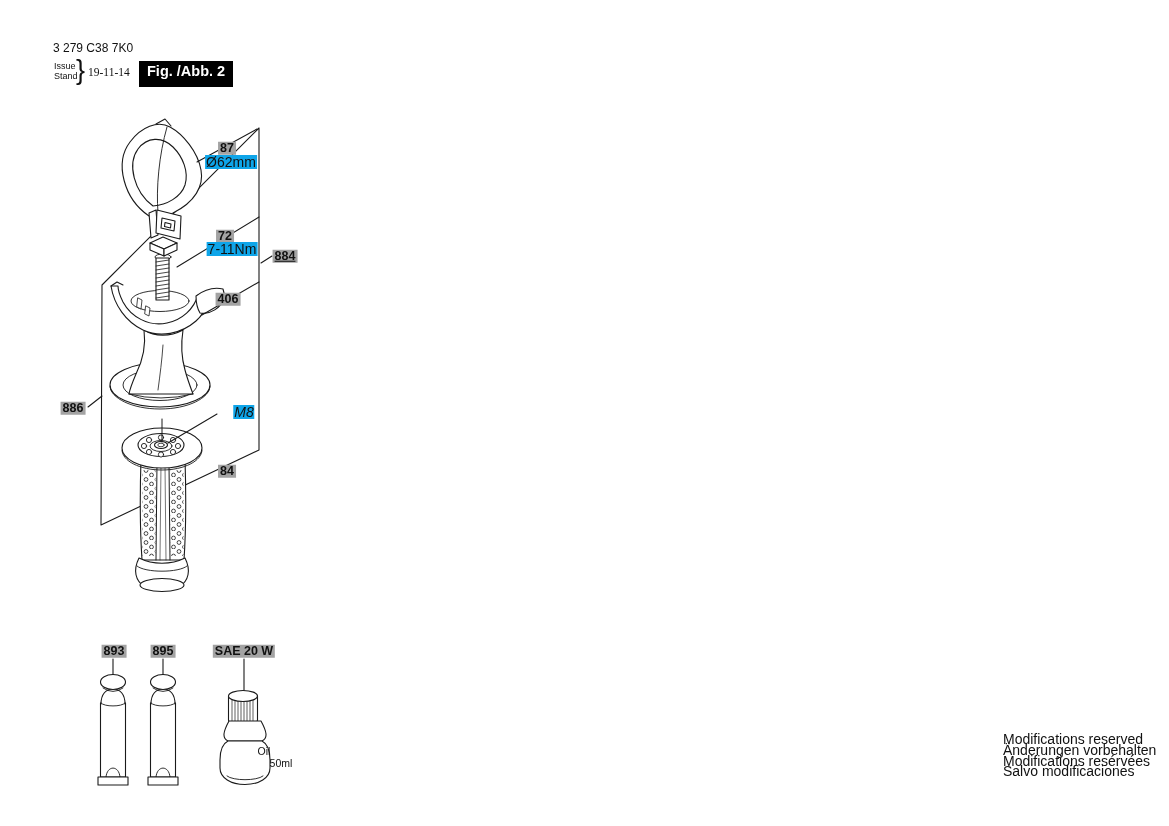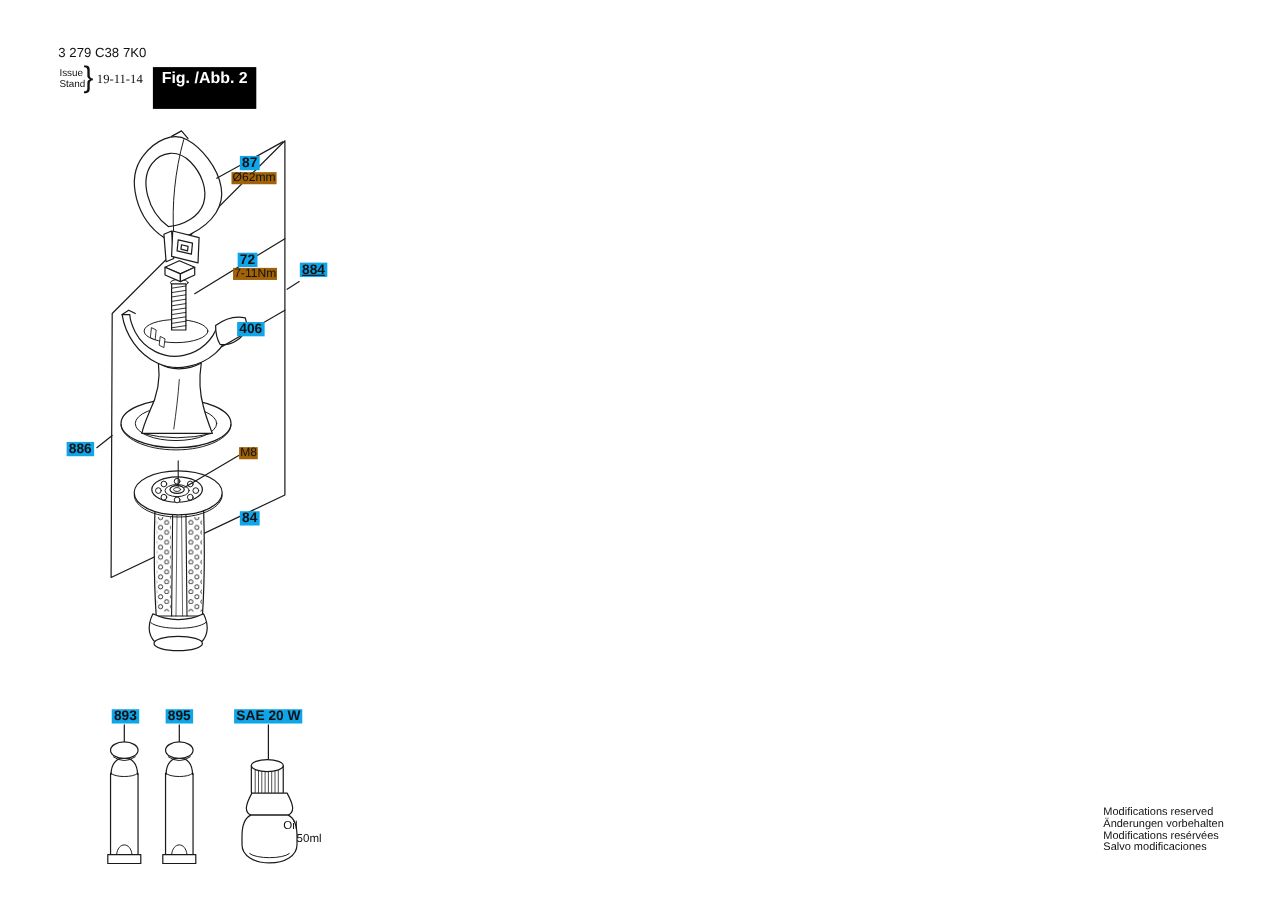--- a/index.html
+++ b/index.html
@@ -15,7 +15,7 @@
   .issue-block{left:54px;top:61px;font-size:9px;line-height:10px;}
   .brace{left:76px;top:57px;font-size:27px;font-weight:300;line-height:27px;}
   .issue-date{left:88px;top:66px;font-size:11.5px;font-family:Liberation Serif, serif;}
-  .fig-box{left:139px;top:61px;padding:3px 8px 20px 8px;font-size:14.5px;font-weight:bold;line-height:1;}
+  .fig-box{left:139px;top:61px;padding:3px 8px 8px 8px;font-size:14.5px;font-weight:bold;line-height:1;}
   .oil-text{font-size:10.5px;line-height:1;}
   .footer{left:1003px;top:734px;font-size:10px;line-height:10.8px;}
   svg{position:absolute;left:0;top:0;}

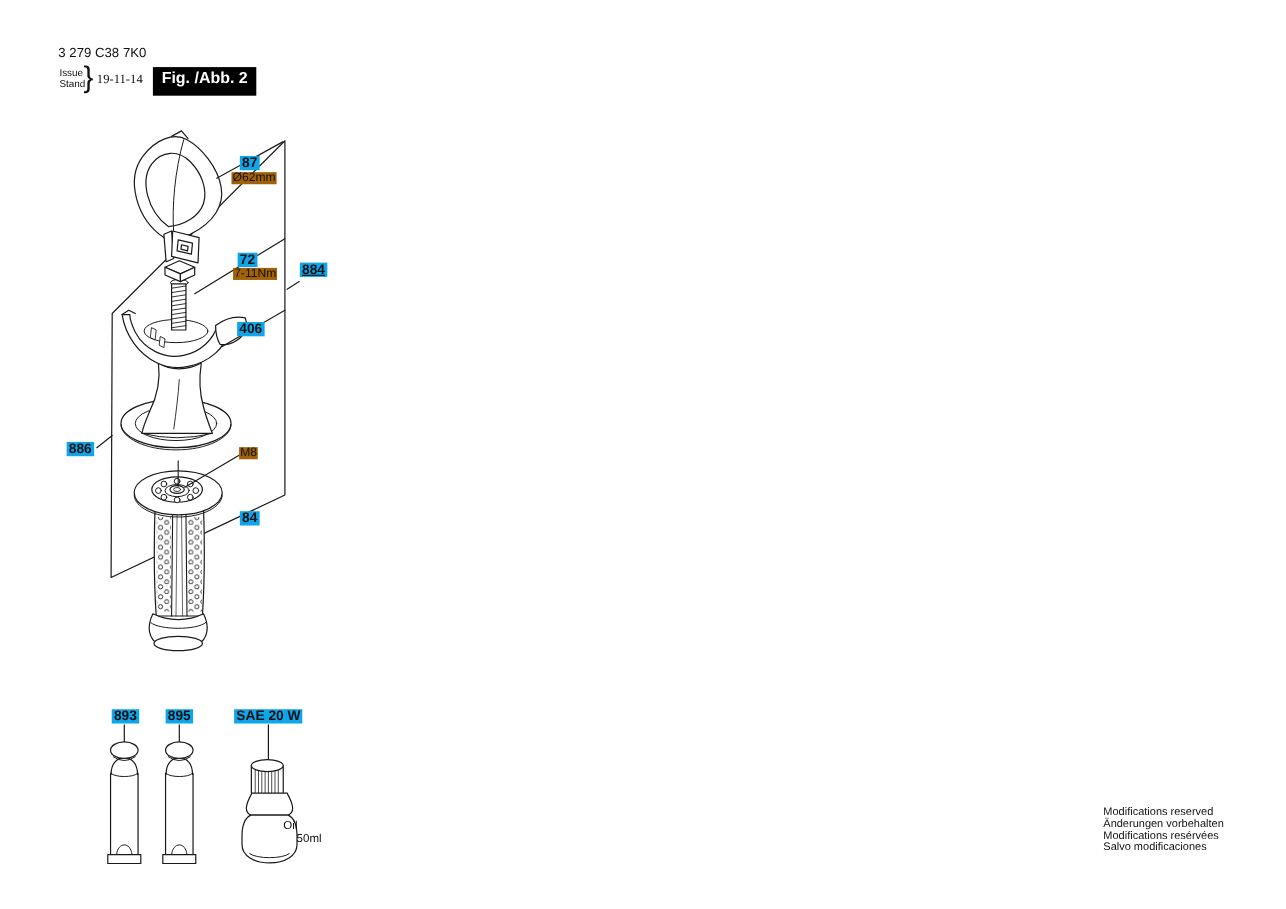--- a/index.html
+++ b/index.html
@@ -9,7 +9,7 @@
   }
   .abs{position:absolute;}
   .ctr{transform:translate(-50%,-50%);white-space:nowrap;}
-  .callout{font-weight:bold;font-size:12.5px;background:#0ea5e9;padding:0 2px;line-height:1;}
+  .callout{font-weight:bold;font-size:12.5px;background:#a3a3a3;padding:0 2px;line-height:1;}
   .dim{font-size:11px;background:#a16207;padding:0 1px;line-height:1;}
   .part-number{left:53px;top:41px;font-size:12px;}
   .issue-block{left:54px;top:61px;font-size:9px;line-height:10px;}

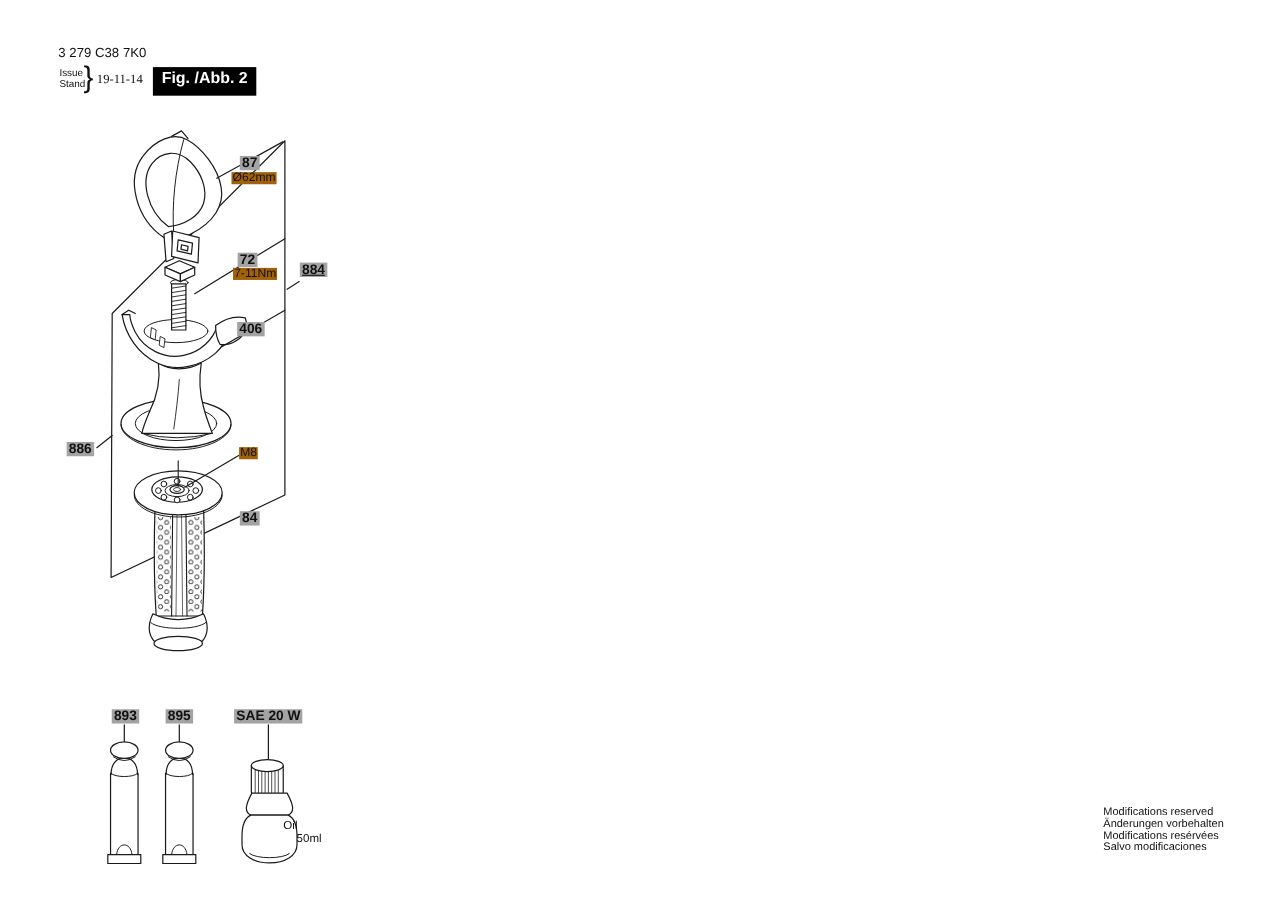--- a/index.html
+++ b/index.html
@@ -10,7 +10,7 @@
   .abs{position:absolute;}
   .ctr{transform:translate(-50%,-50%);white-space:nowrap;}
   .callout{font-weight:bold;font-size:12.5px;background:#a3a3a3;padding:0 2px;line-height:1;}
-  .dim{font-size:11px;background:#a16207;padding:0 1px;line-height:1;}
+  .dim{font-size:14px;background:#0ea5e9;padding:0 1px;line-height:1;}
   .part-number{left:53px;top:41px;font-size:12px;}
   .issue-block{left:54px;top:61px;font-size:9px;line-height:10px;}
   .brace{left:76px;top:57px;font-size:27px;font-weight:300;line-height:27px;}

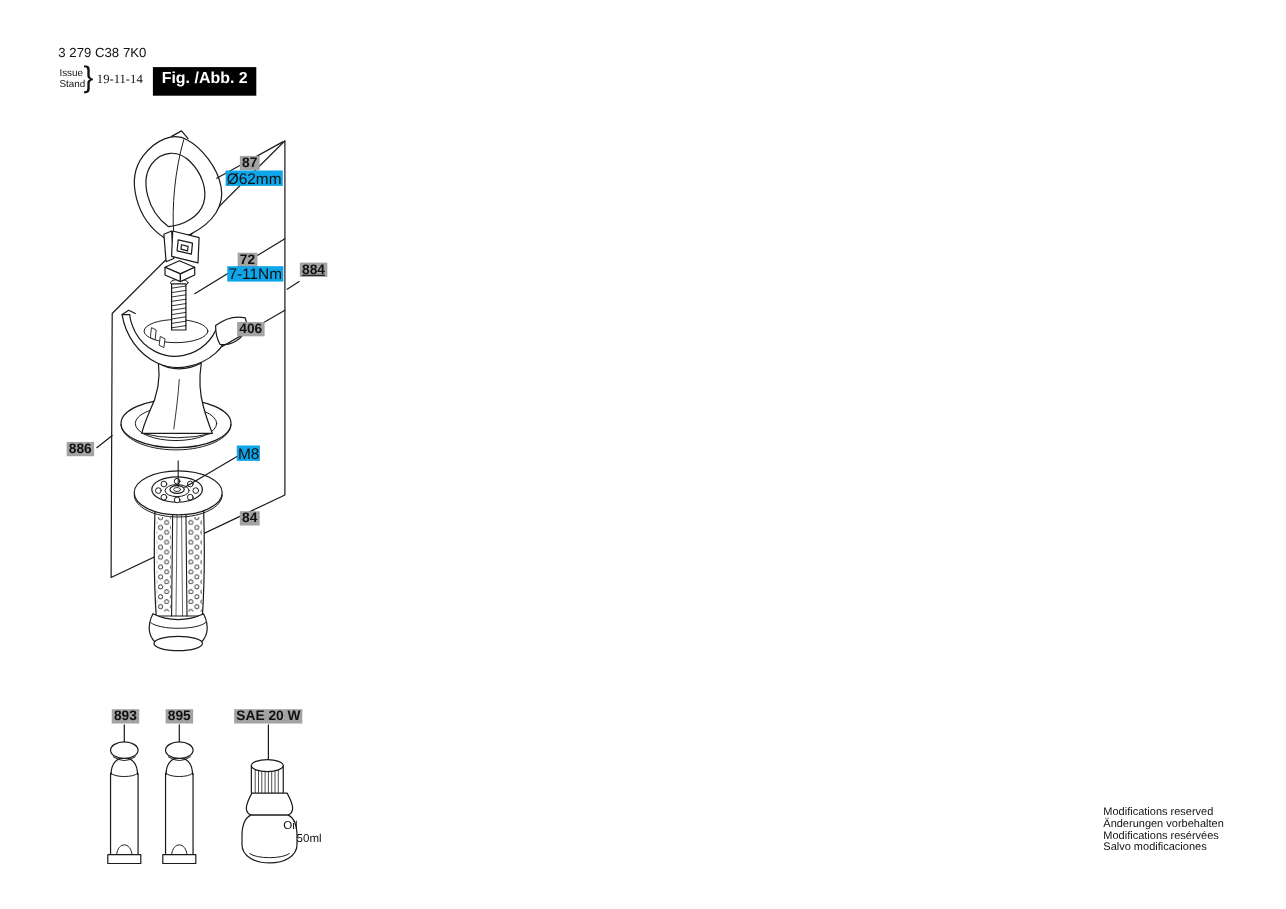--- a/index.html
+++ b/index.html
@@ -151,7 +151,7 @@
 <div class="abs ctr dim" style="left:231px;top:162px;">Ø62mm</div>
 <div class="abs ctr callout" style="left:225px;top:236px;">72</div>
 <div class="abs ctr dim" style="left:232px;top:249px;">7-11Nm</div>
-<div class="abs ctr callout" style="left:285px;top:245px;text-decoration:underline;">884</div>
+<div class="abs ctr callout" style="left:285px;top:256px;text-decoration:underline;">884</div>
 <div class="abs ctr callout" style="left:228px;top:299px;">406</div>
 <div class="abs ctr callout" style="left:73px;top:408px;">886</div>
 <div class="abs ctr dim" style="left:226px;top:412px;">M8</div>

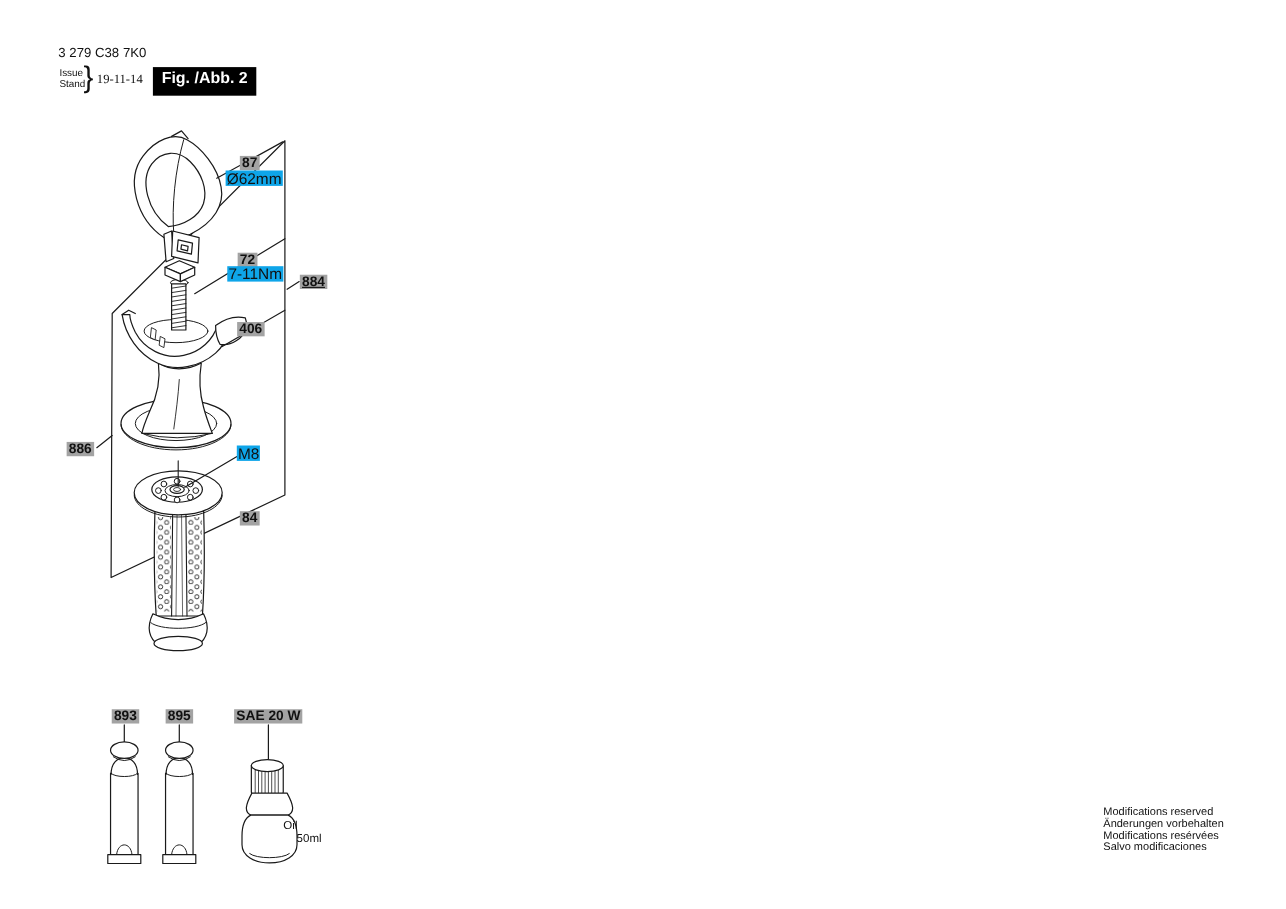--- a/index.html
+++ b/index.html
@@ -154,7 +154,7 @@
 <div class="abs ctr callout" style="left:285px;top:256px;text-decoration:underline;">884</div>
 <div class="abs ctr callout" style="left:228px;top:299px;">406</div>
 <div class="abs ctr callout" style="left:73px;top:408px;">886</div>
-<div class="abs ctr dim" style="left:226px;top:412px;">M8</div>
+<div class="abs ctr dim" style="left:244px;top:412px;font-style:italic;">M8</div>
 <div class="abs ctr callout" style="left:227px;top:471px;">84</div>
 
 <div class="abs ctr callout" style="left:114px;top:651px;">893</div>

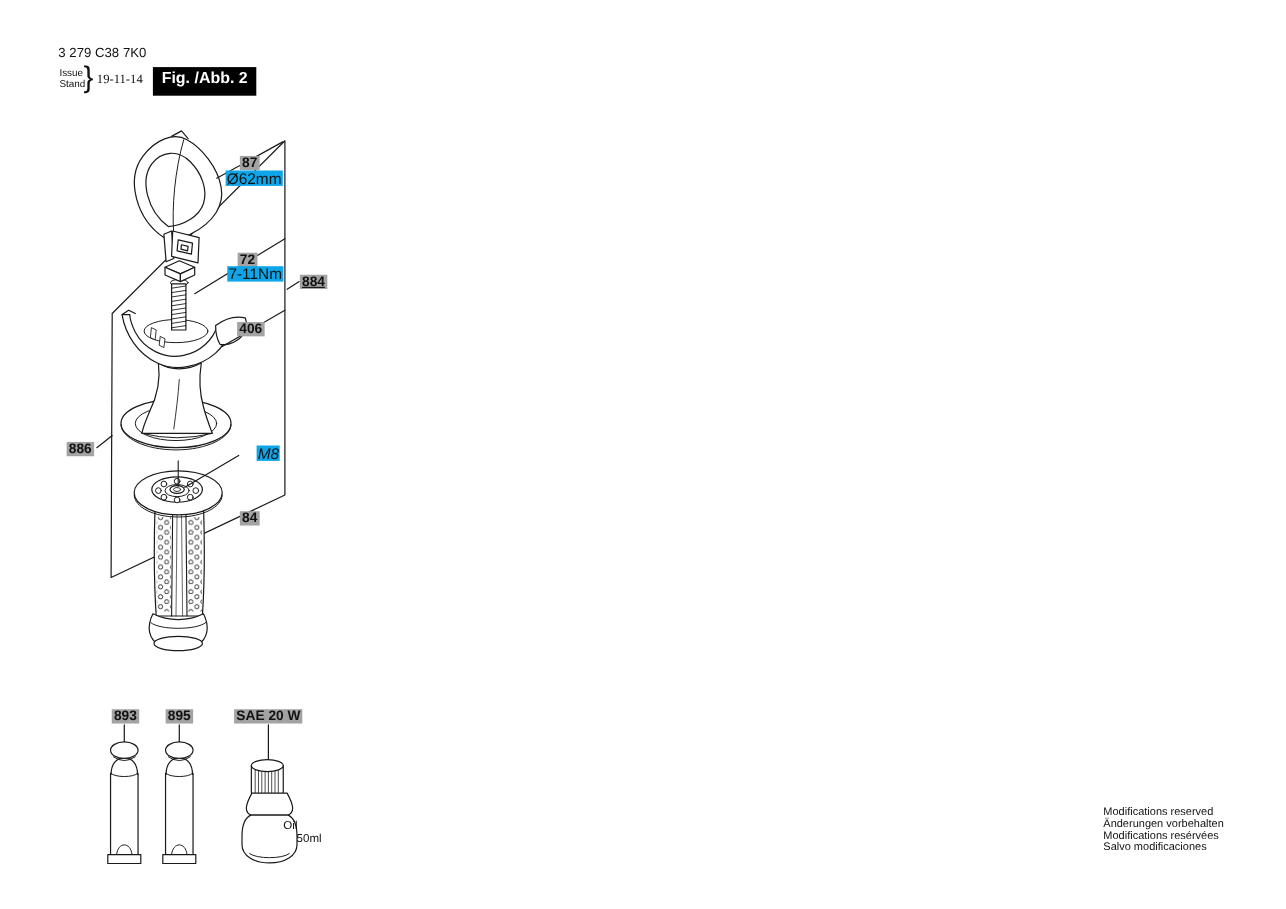--- a/index.html
+++ b/index.html
@@ -17,7 +17,7 @@
   .issue-date{left:88px;top:66px;font-size:11.5px;font-family:Liberation Serif, serif;}
   .fig-box{left:139px;top:61px;padding:3px 8px 8px 8px;font-size:14.5px;font-weight:bold;line-height:1;}
   .oil-text{font-size:10.5px;line-height:1;}
-  .footer{left:1003px;top:734px;font-size:10px;line-height:10.8px;}
+  .footer{left:1003px;top:734px;font-size:14px;line-height:10.8px;}
   svg{position:absolute;left:0;top:0;}
 </style>
 </head>

